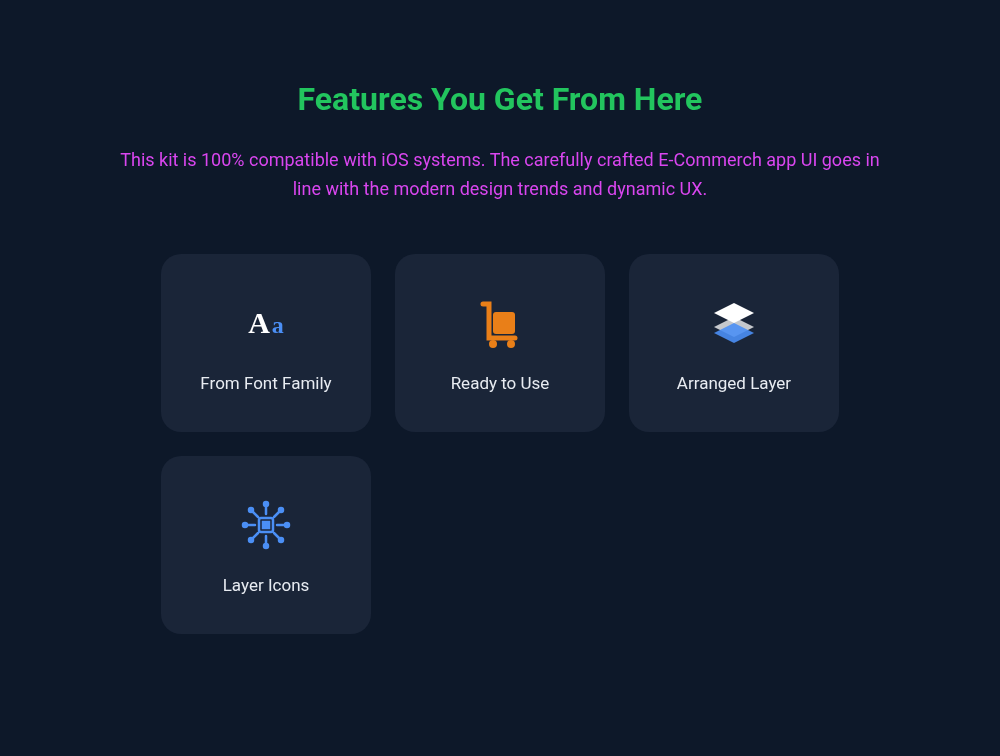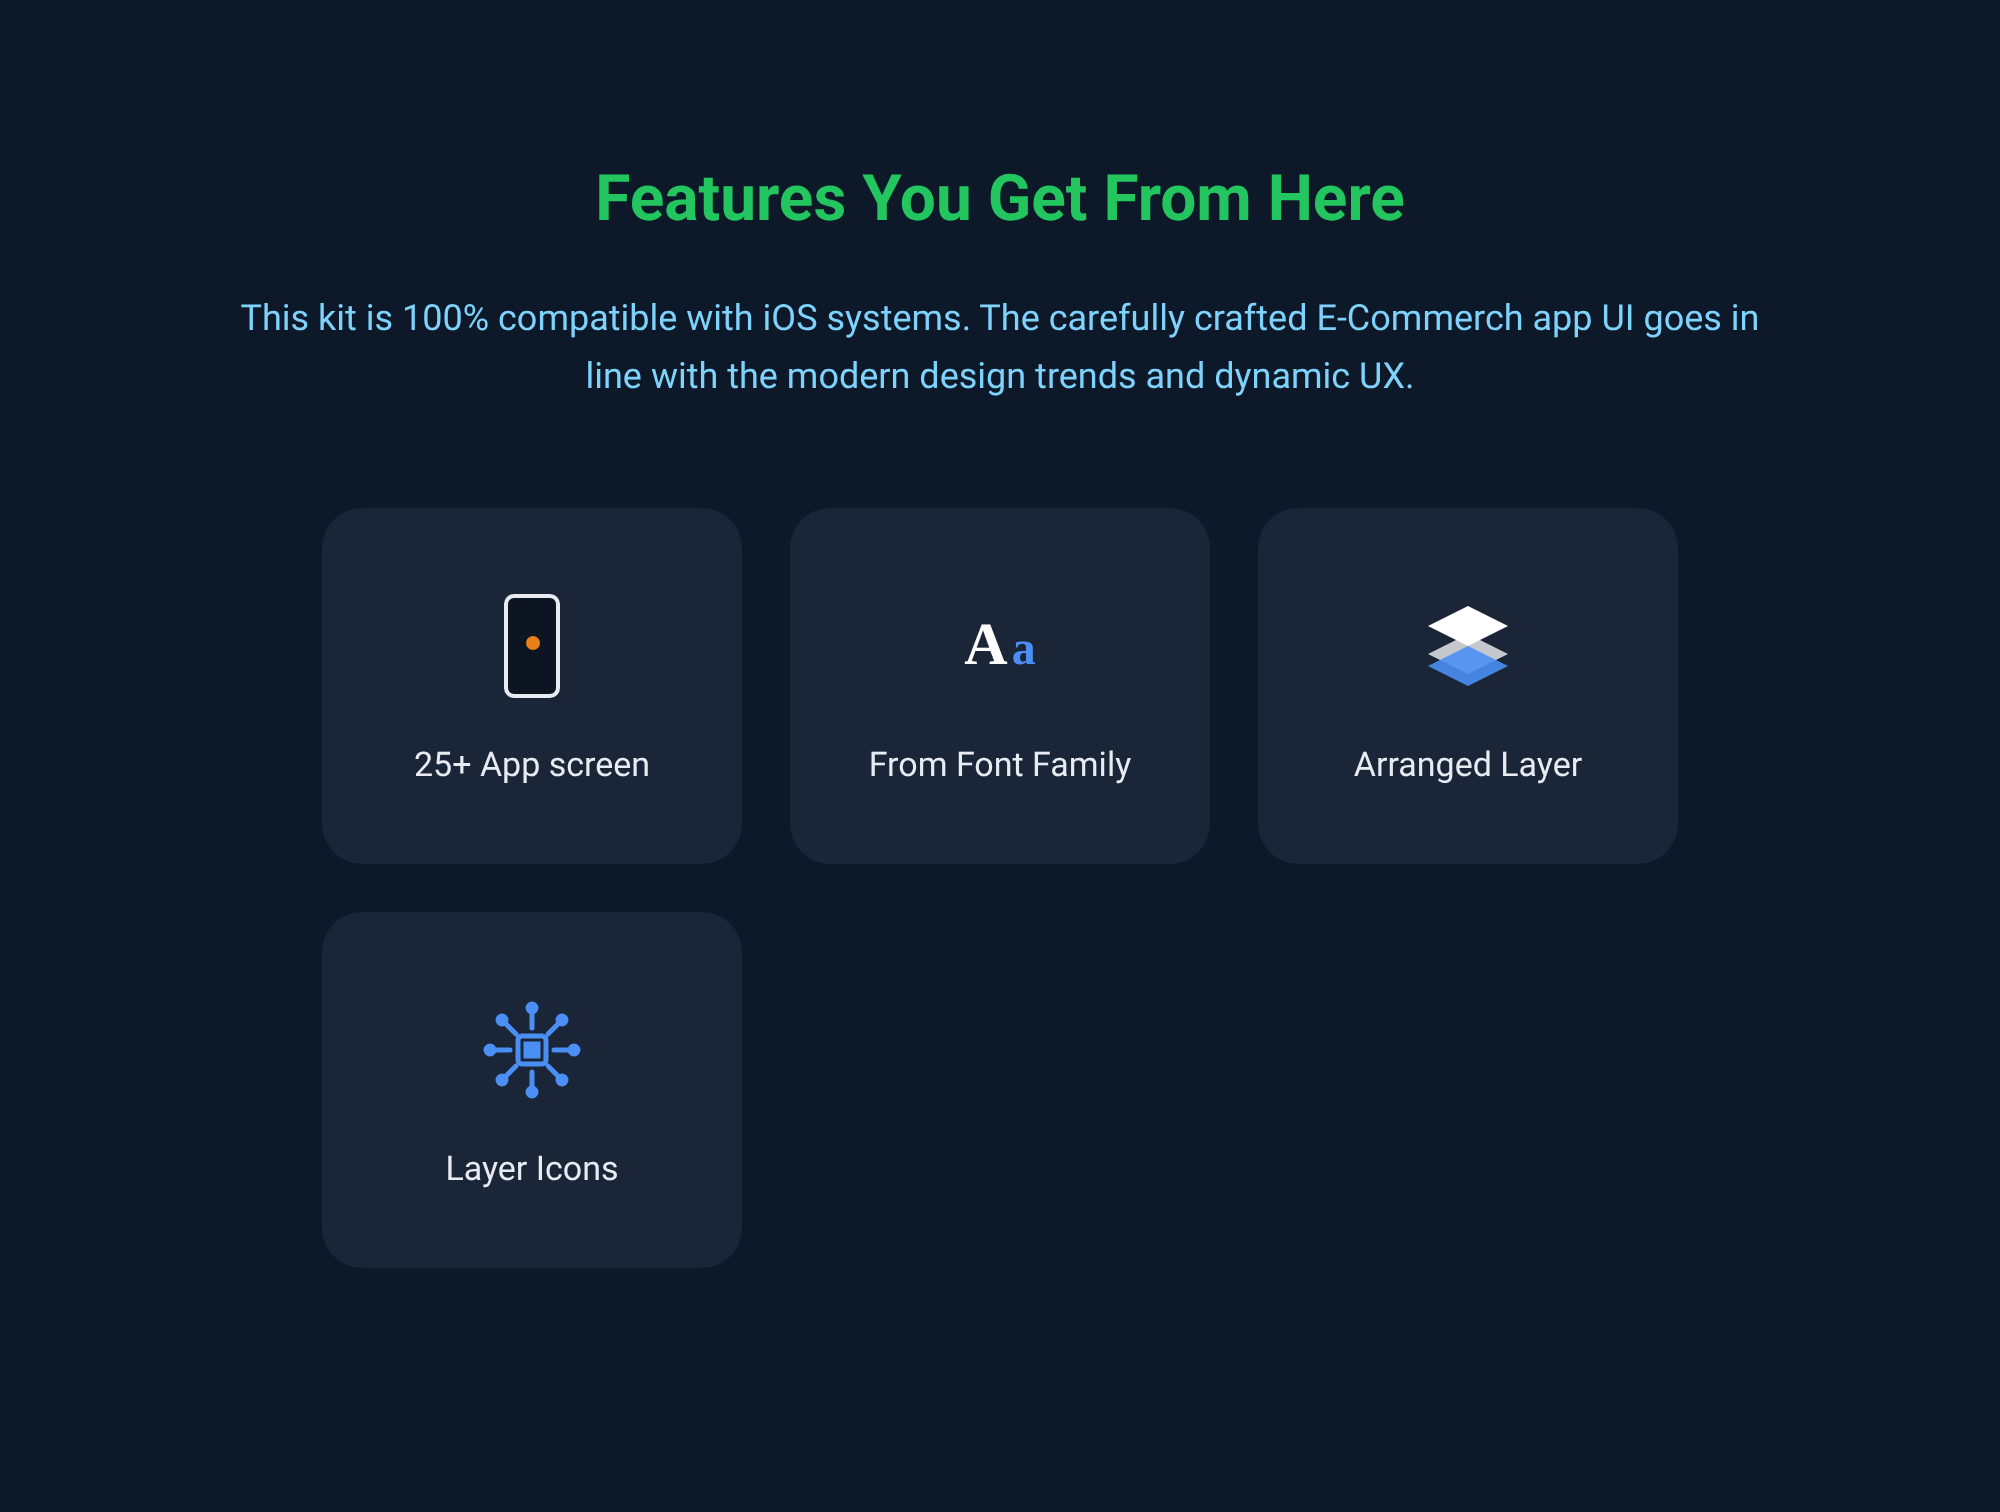--- a/index.html
+++ b/index.html
@@ -23,7 +23,7 @@
   }
   .subtitle {
     font-size: 18px;
-    color: #7dd3fc;
+    color: #d946ef;
     text-align: center;
     line-height: 1.6;
     max-width: 760px;

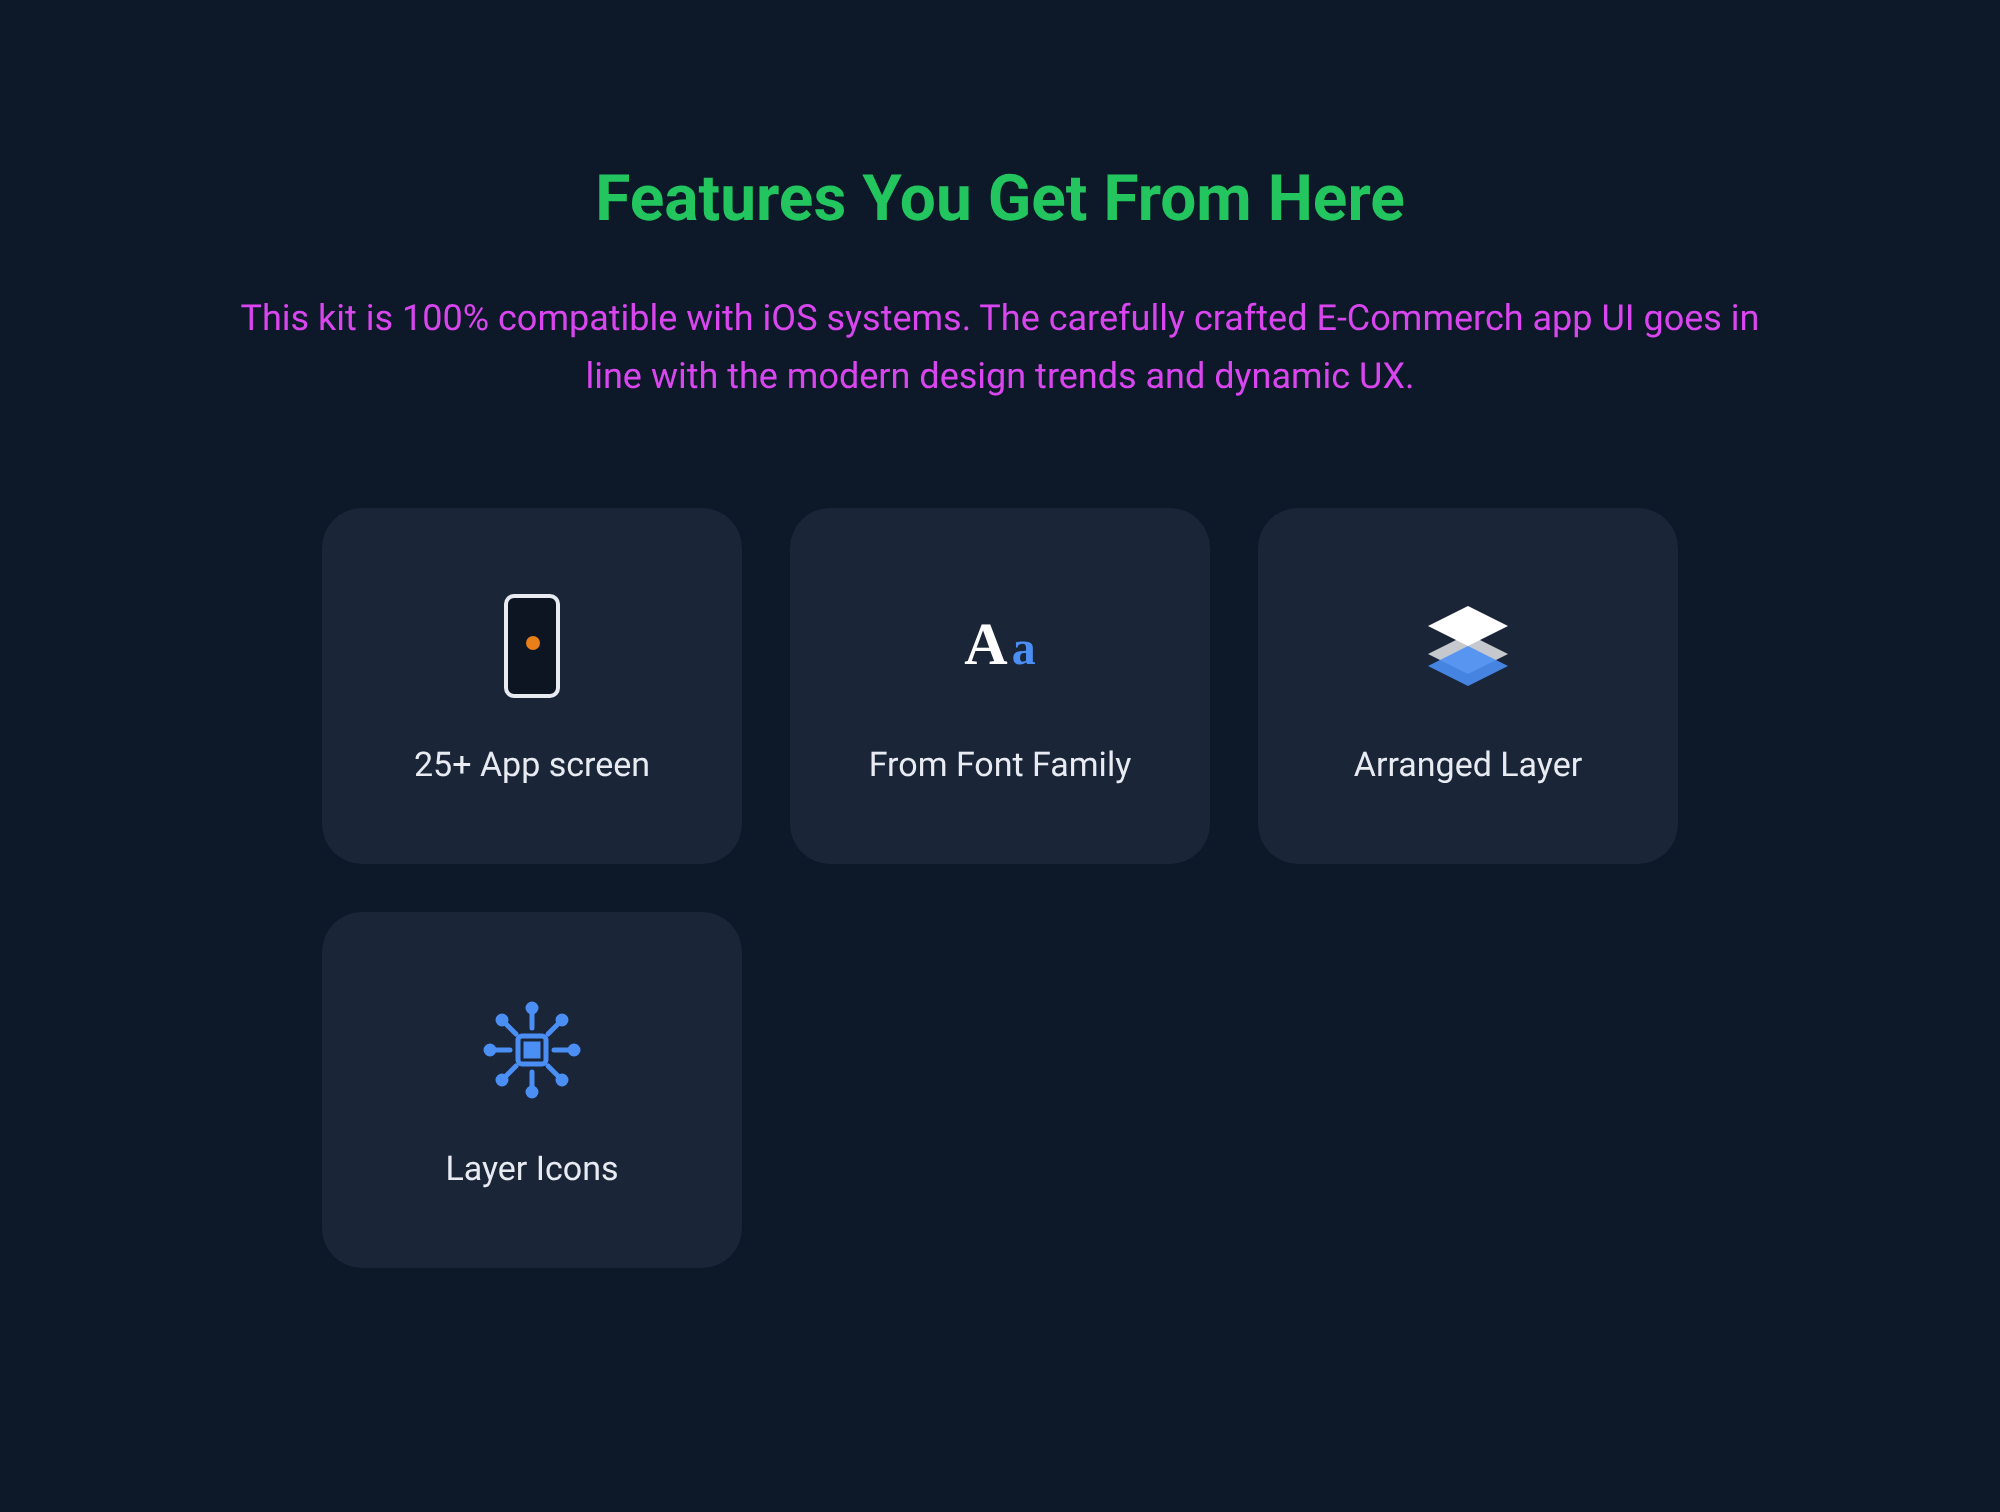--- a/index.html
+++ b/index.html
@@ -110,14 +110,6 @@
 
 <div class="grid">
 
-  <div class="card">
-    <div class="icon-wrap">
-      <div class="phone-icon">
-          <div class="dot"></div>
-        </div>
-    </div>
-    <div class="card-label">25+ App screen</div>
-  </div>
 
   <div class="card">
     <div class="icon-wrap">

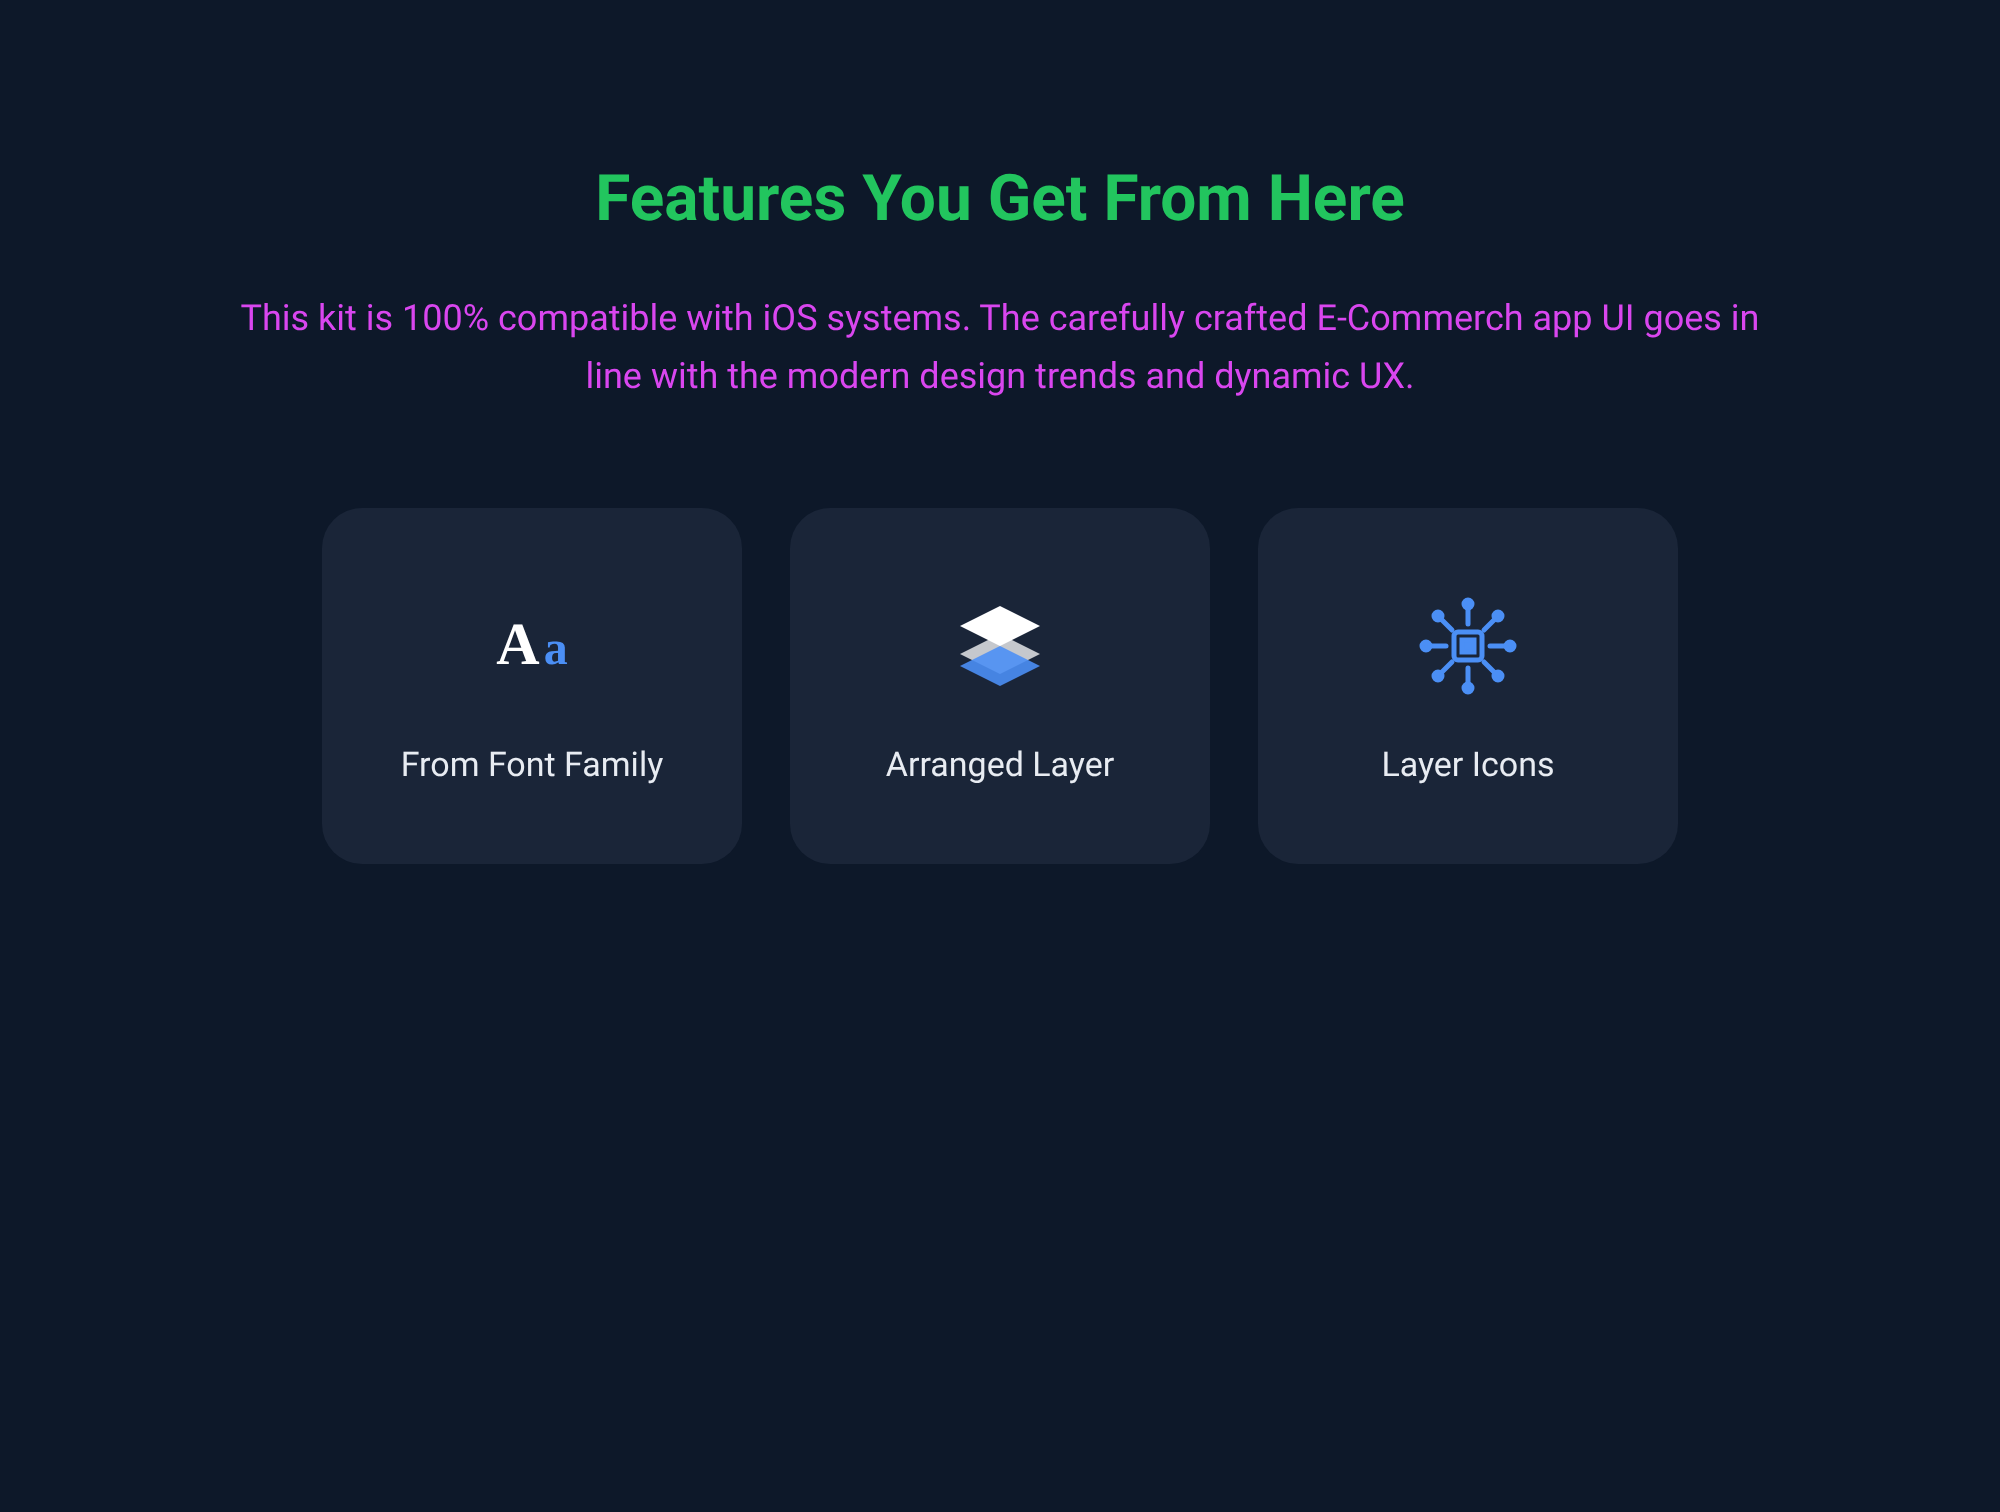--- a/index.html
+++ b/index.html
@@ -122,6 +122,17 @@
   </div>
 
 
+  <div class="card">
+    <div class="icon-wrap cart-icon">
+      <svg width="50" height="50" viewBox="0 0 50 50">
+        <path d="M8 6 L14 6 L14 40 L40 40" stroke="#e97f18" stroke-width="5" fill="none" stroke-linecap="round"></path>
+        <rect x="18" y="14" width="22" height="22" rx="3" fill="#e97f18"></rect>
+        <circle cx="18" cy="46" r="4" fill="#e97f18"></circle>
+        <circle cx="36" cy="46" r="4" fill="#e97f18"></circle>
+      </svg>
+    </div>
+    <div class="card-label">Ready to Use</div>
+  </div>
 
   <div class="card">
     <div class="icon-wrap layers-icon">

